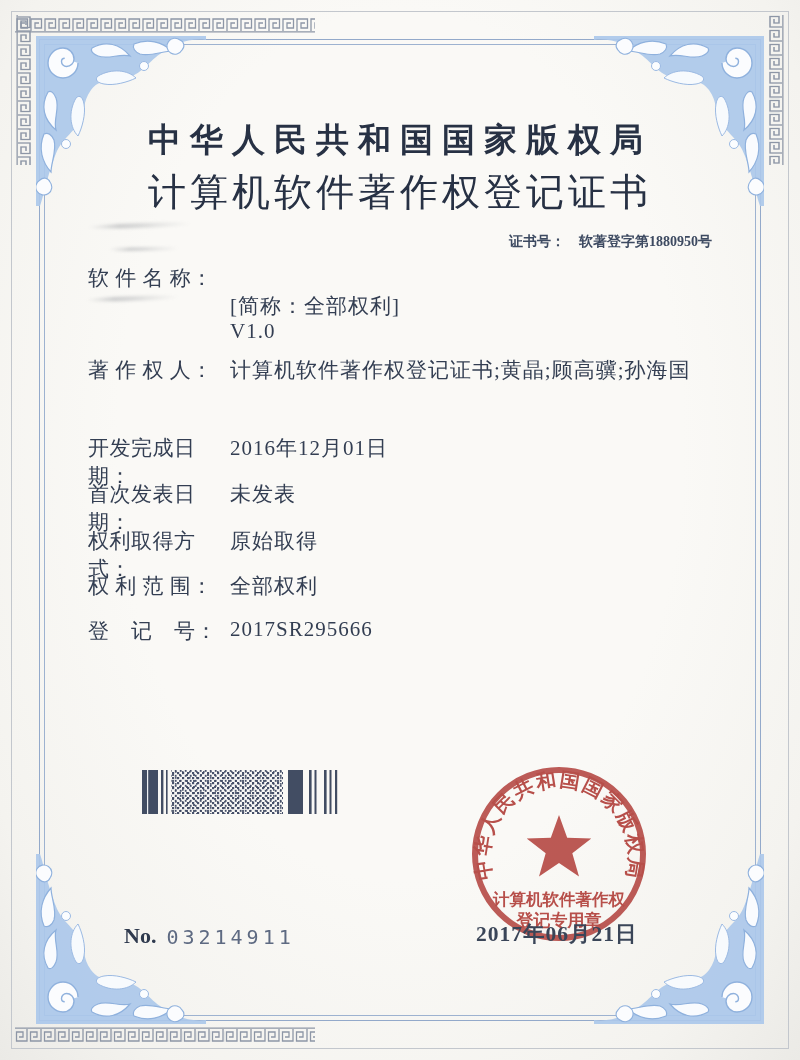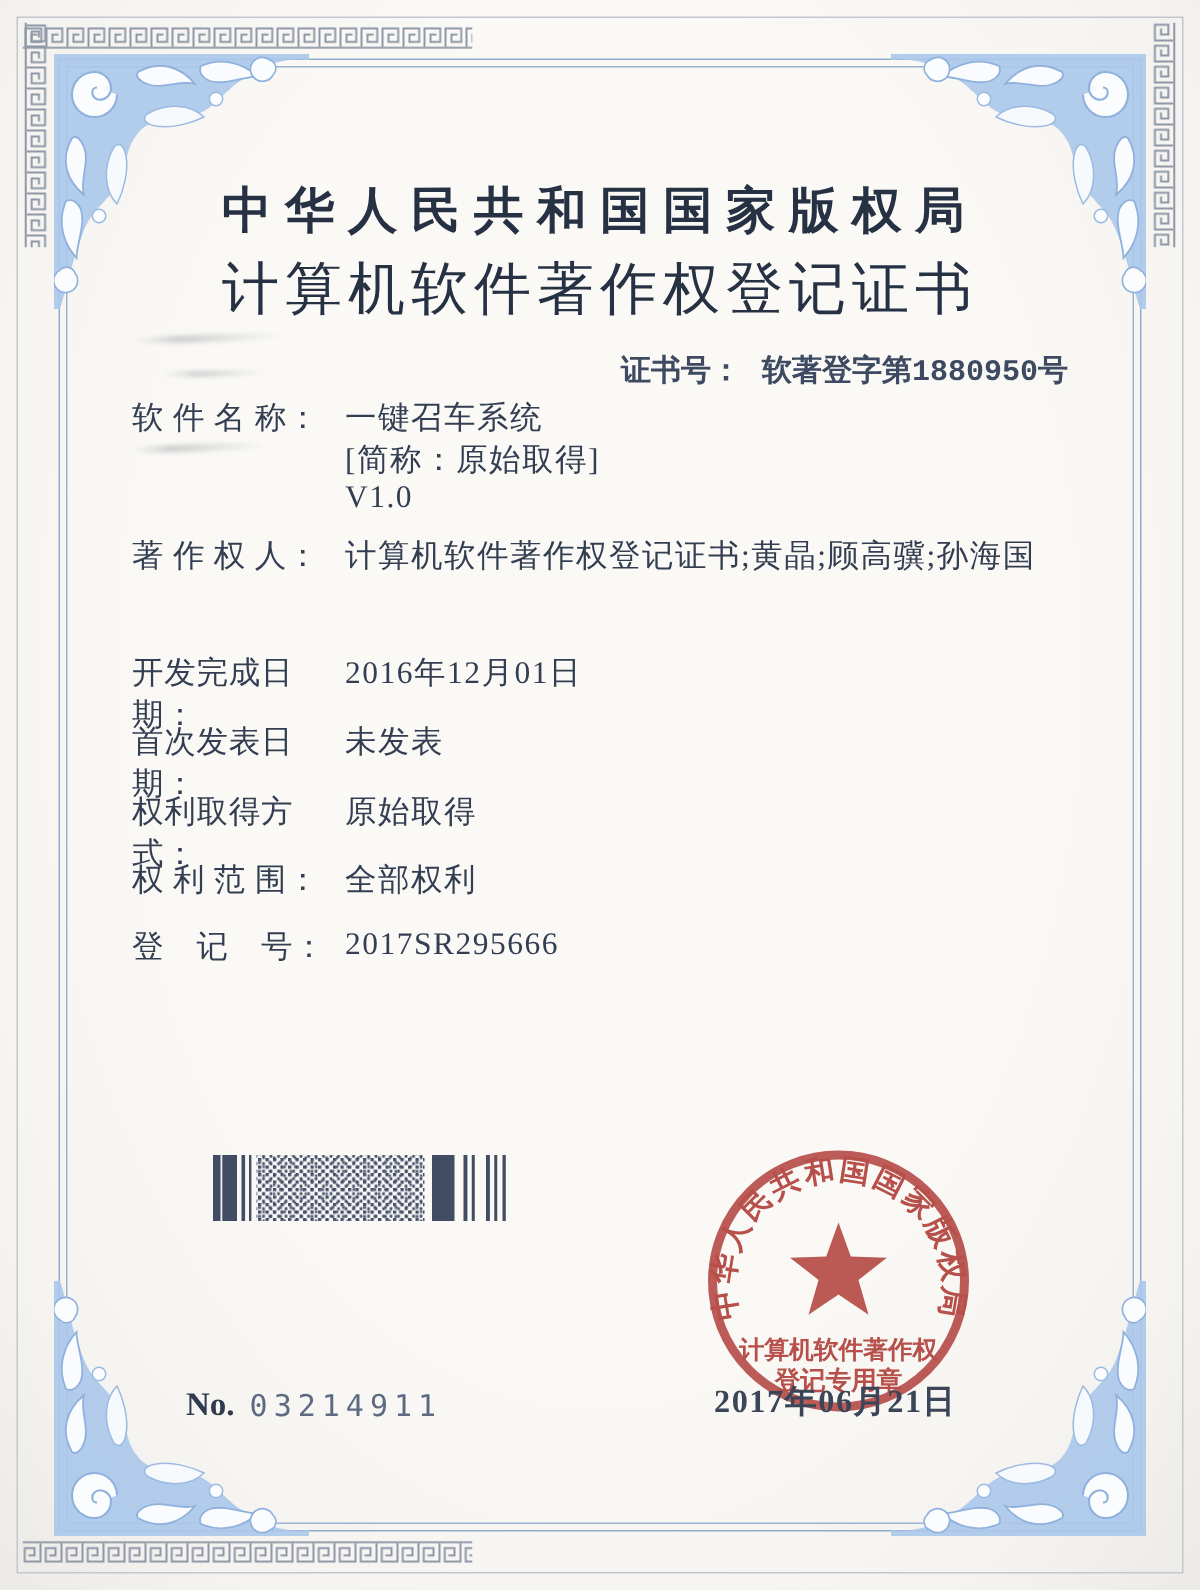--- a/index.html
+++ b/index.html
@@ -29,8 +29,8 @@
              font-size:33px;font-weight:700;letter-spacing:9px;color:#273144;}
   .cert-title{position:absolute;left:0;right:0;top:167px;text-align:center;
               font-size:38px;font-weight:400;letter-spacing:4px;color:#273144;}
-  .cert-no{position:absolute;right:88px;top:233px;font-size:20px;color:#3d4a61;
-           display:flex;gap:14px;font-weight:600;font-family:Liberation Mono, monospace;}
+  .cert-no{position:absolute;right:88px;top:233px;font-size:14px;color:#3d4a61;
+           display:flex;gap:14px;font-weight:600;}
   .fields{position:absolute;left:88px;top:0;width:640px;}
   .frow{position:absolute;display:flex;font-size:21px;color:#333e52;}
   .frow .lbl{width:142px;flex:0 0 142px;letter-spacing:.5px;}

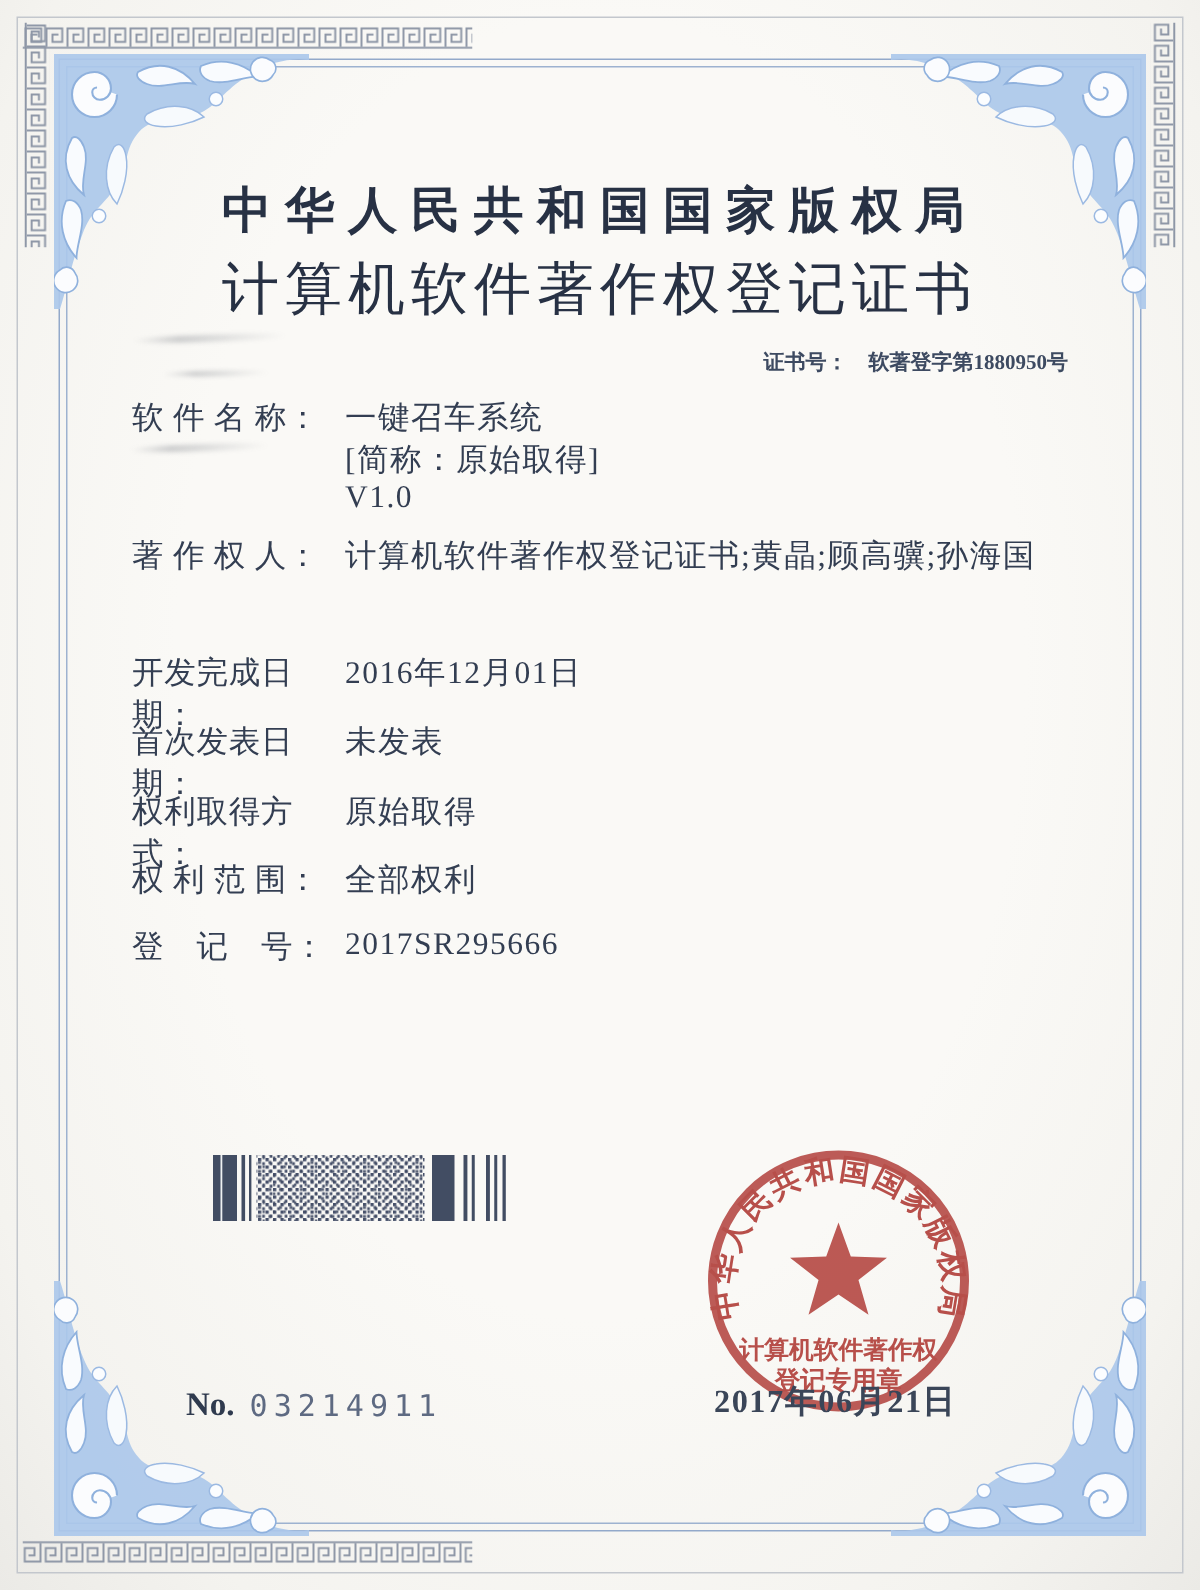--- a/index.html
+++ b/index.html
@@ -148,7 +148,6 @@
   <div class="fields">
     <div class="frow" style="top:264px">
       <span class="lbl">软 件 名 称：</span>
-      <span class="val">一键召车系统</span>
     </div>
     <div class="extra-line" style="top:292px">[简称：原始取得]</div>
     <div class="extra-line" style="top:319px">V1.0</div>

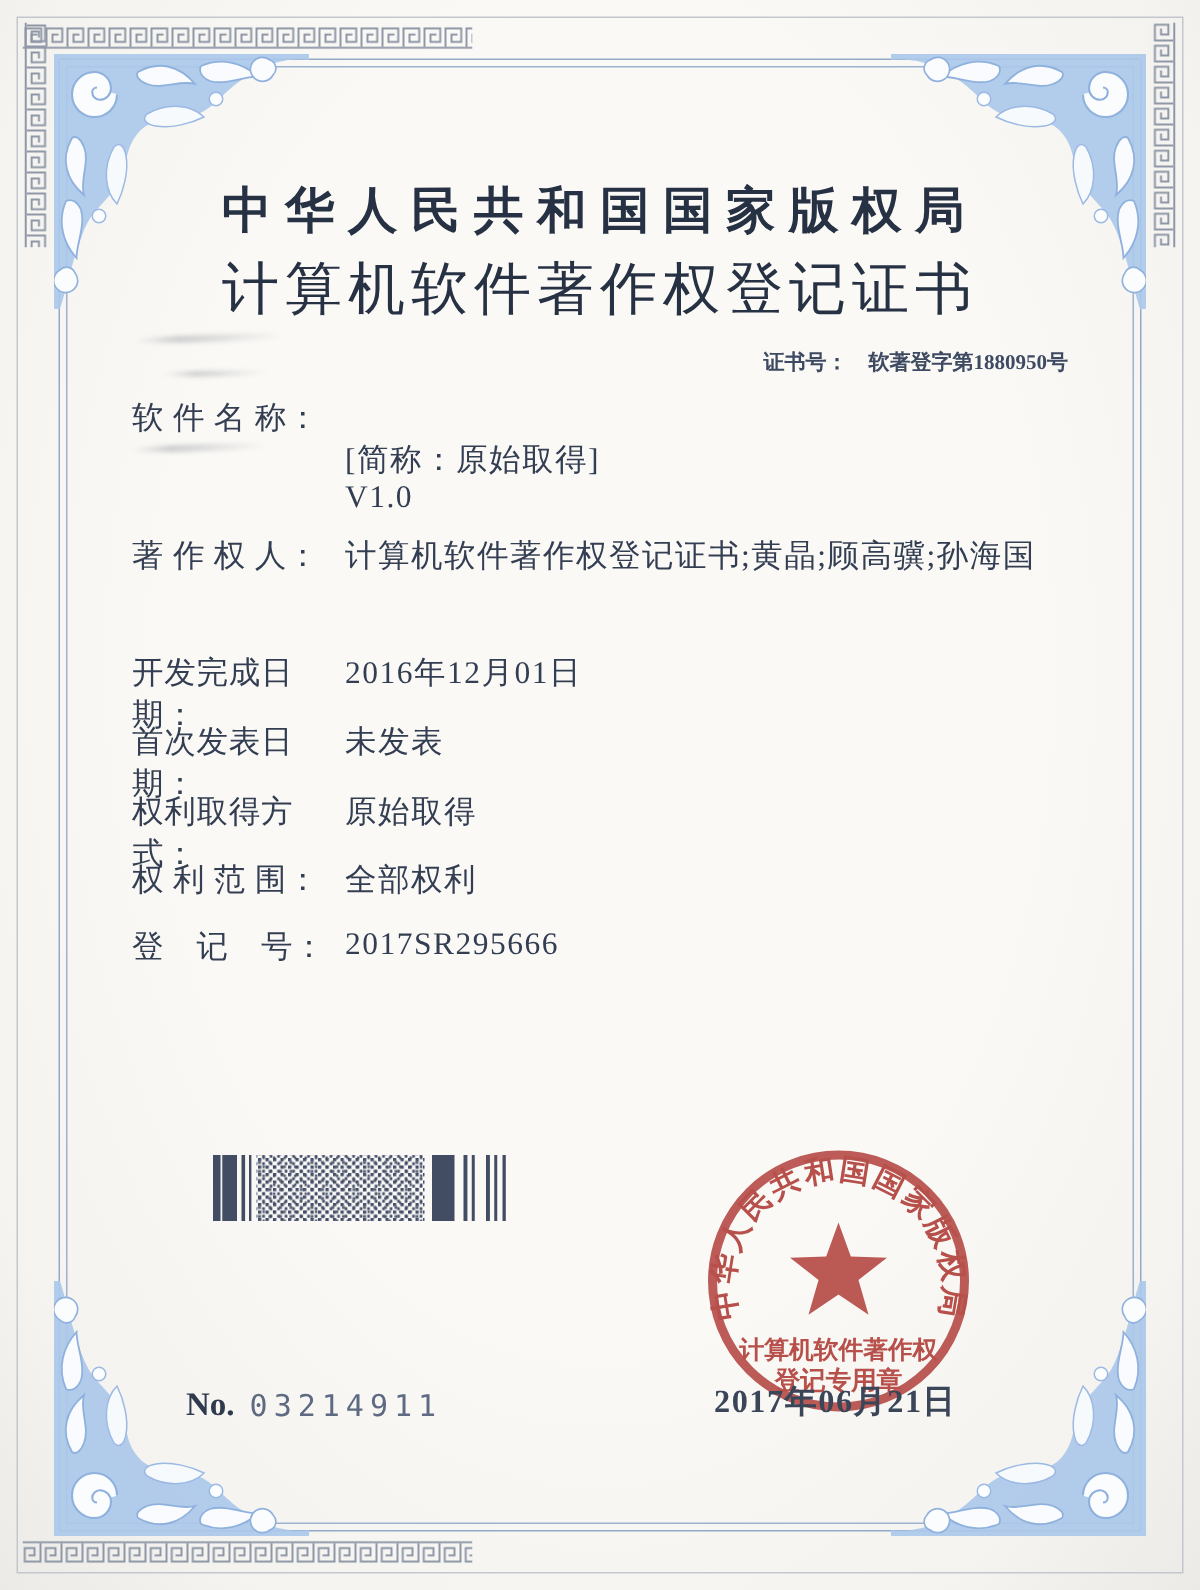--- a/index.html
+++ b/index.html
@@ -149,7 +149,7 @@
     <div class="frow" style="top:264px">
       <span class="lbl">软 件 名 称：</span>
     </div>
-    <div class="extra-line" style="top:292px">[简称：原始取得]</div>
+    <div class="extra-line" style="top:292px">[简称：全部权利]</div>
     <div class="extra-line" style="top:319px">V1.0</div>
 
     <div class="frow" style="top:356px">

